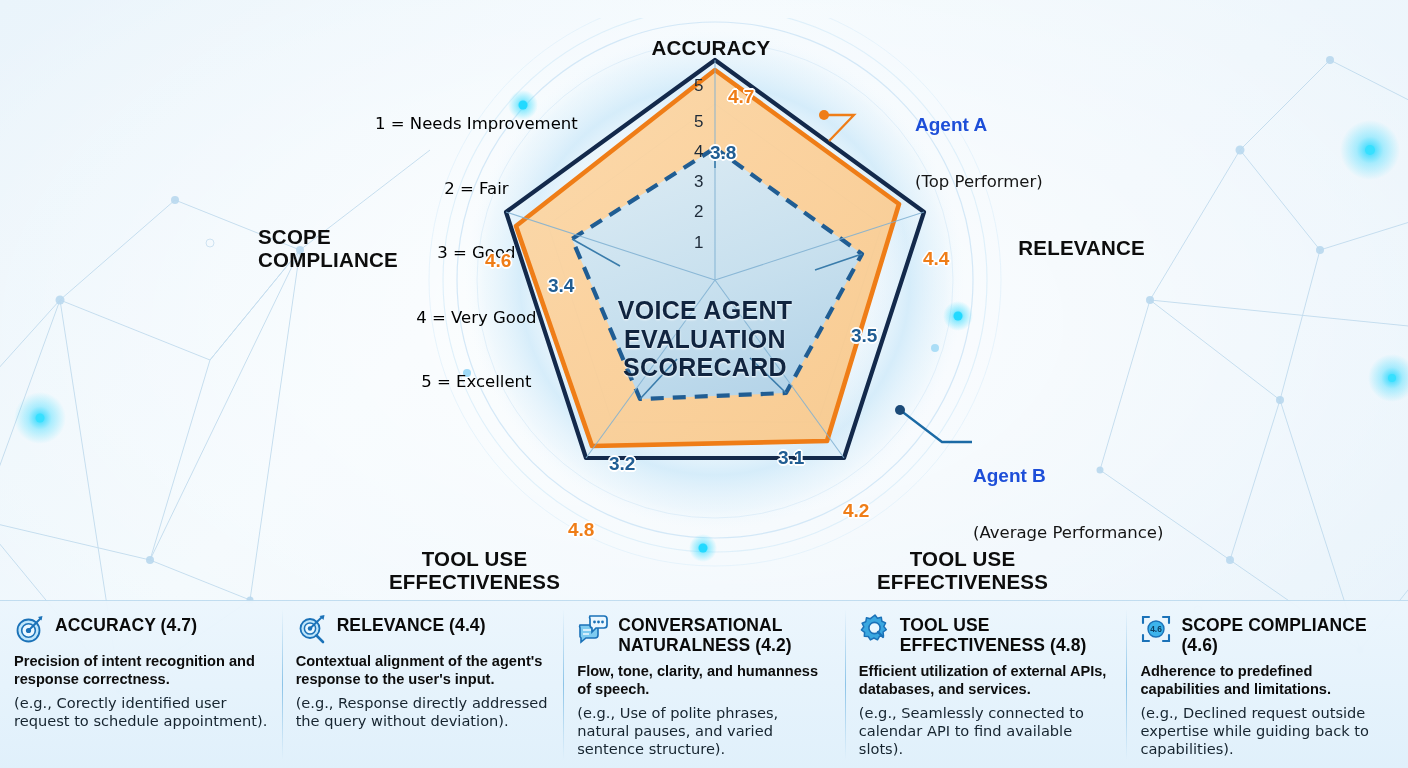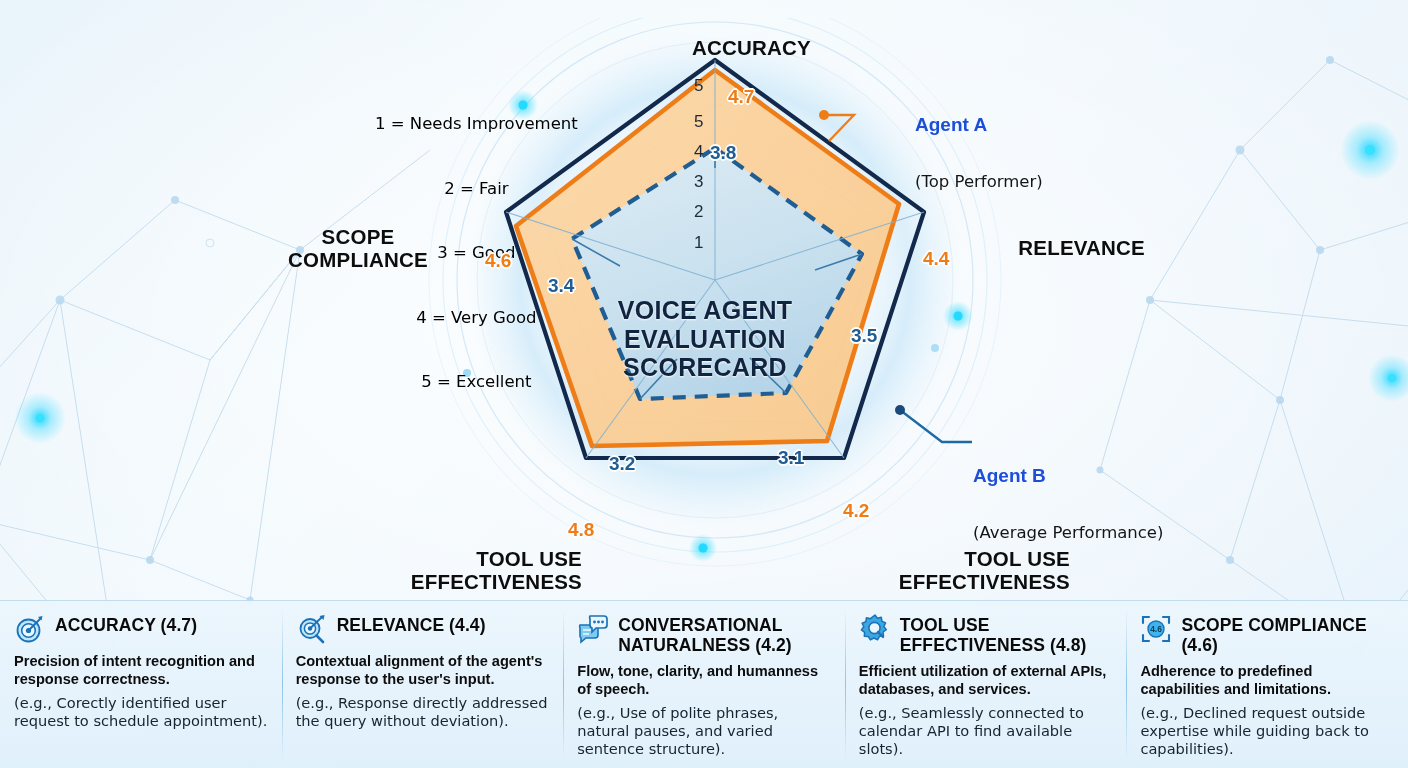--- a/index.html
+++ b/index.html
@@ -26,7 +26,7 @@
 
   .axis-title {
     font-weight: bold; font-size: 20.5px; letter-spacing: .2px;
-    color: #0d0d0d; line-height: 23px; text-align: right;
+    color: #0d0d0d; line-height: 23px; text-align: center;
     font-family: "Liberation Sans", sans-serif;
   }
   #ax-accuracy { left: 611px; top: 36px; width: 200px; }

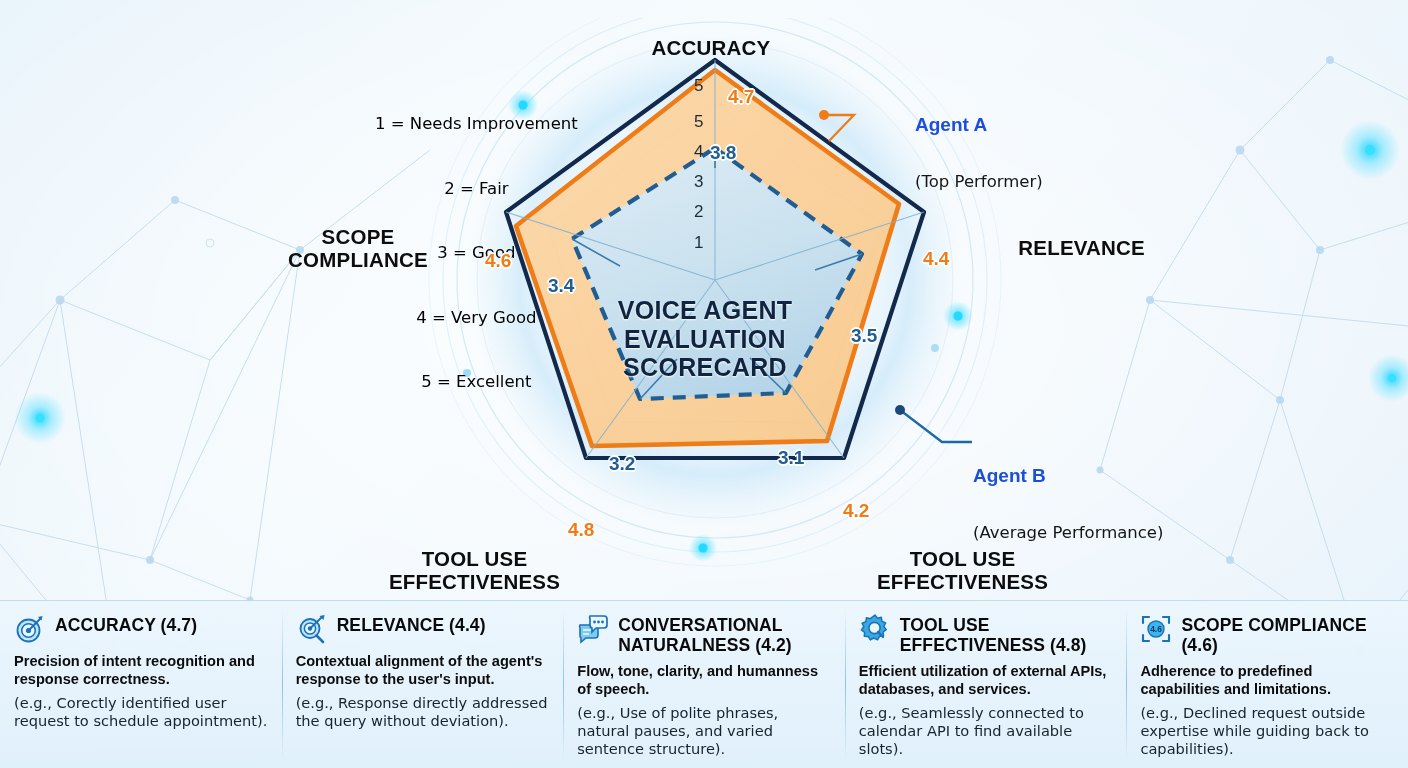--- a/index.html
+++ b/index.html
@@ -31,7 +31,7 @@
   }
   #ax-accuracy { left: 611px; top: 36px; width: 200px; }
   #ax-relevance { left: 955px; top: 236px; width: 190px; text-align: right; }
-  #ax-scope { left: 258px; top: 225px; width: 200px; text-align: center; }
+  #ax-scope { left: 258px; top: 225px; width: 200px; text-align: left; }
   #ax-bl { left: 367px; top: 547px; width: 215px; }
   #ax-br { left: 855px; top: 547px; width: 215px; }
 

